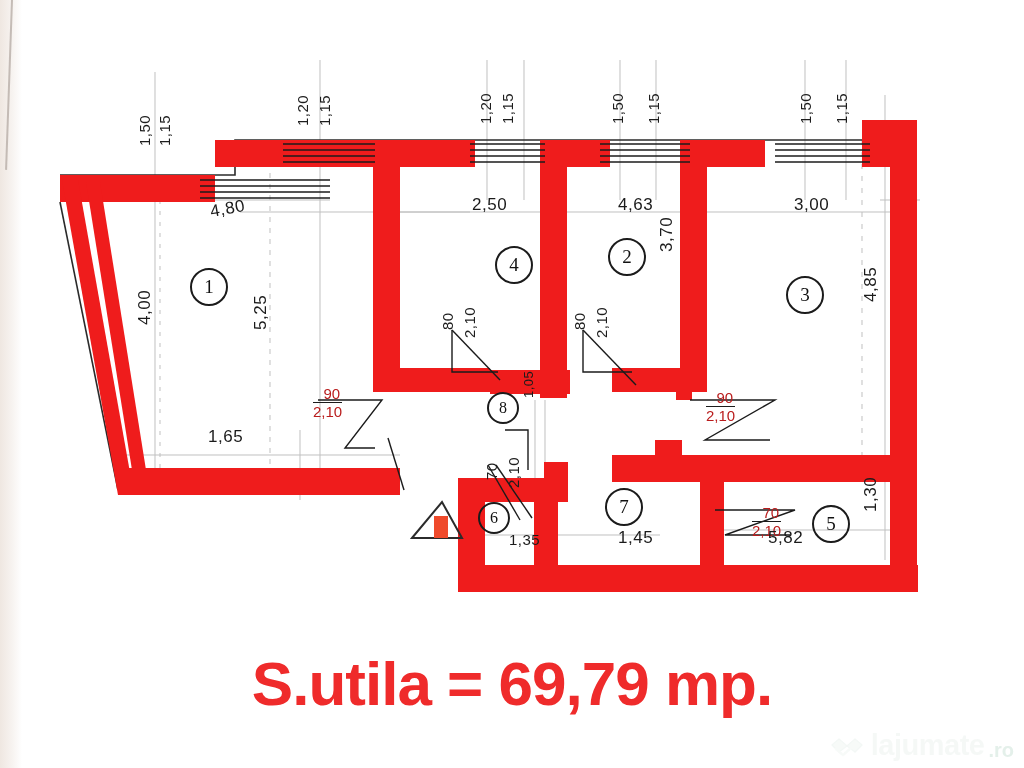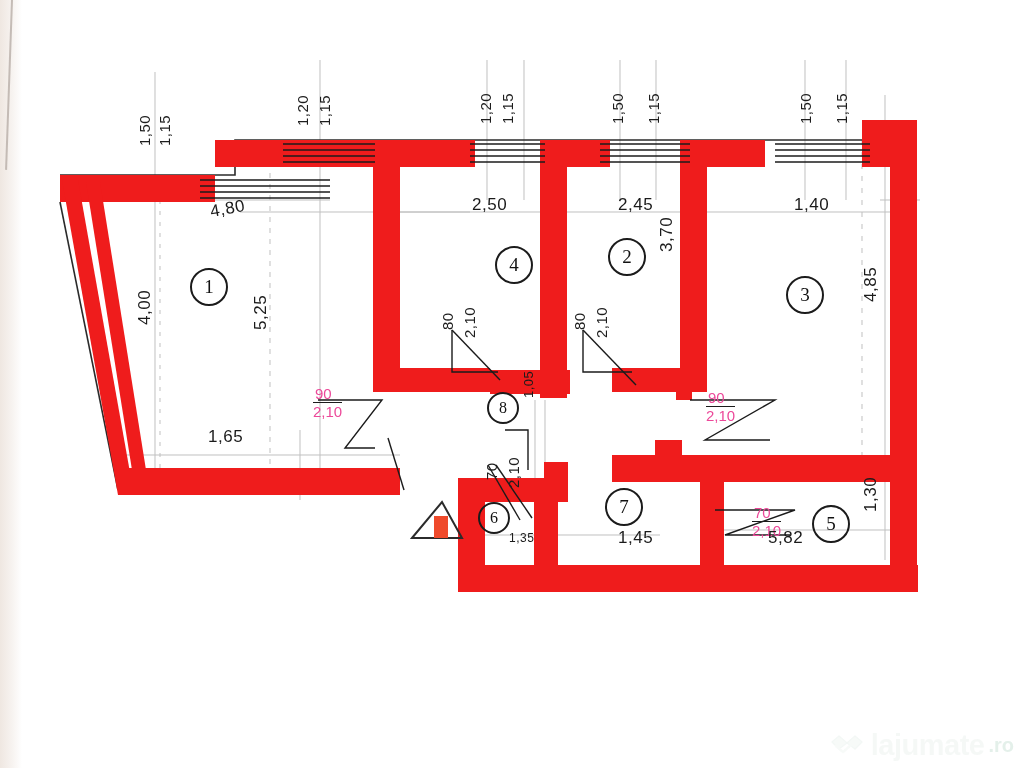--- a/index.html
+++ b/index.html
@@ -323,7 +323,7 @@
   <div class="lbl dim" style="left:472px; top:196px;">2,50</div>
   <div class="room-no" style="left:495px; top:246px;">4</div>
 
-  <div class="lbl dim" style="left:618px; top:196px;">2,45</div>
+  <div class="lbl dim" style="left:618px; top:196px;">4,63</div>
   <div class="room-no" style="left:608px; top:238px;">2</div>
   <div class="lbl dim rot" style="left:658px; top:252px;">3,70</div>
 

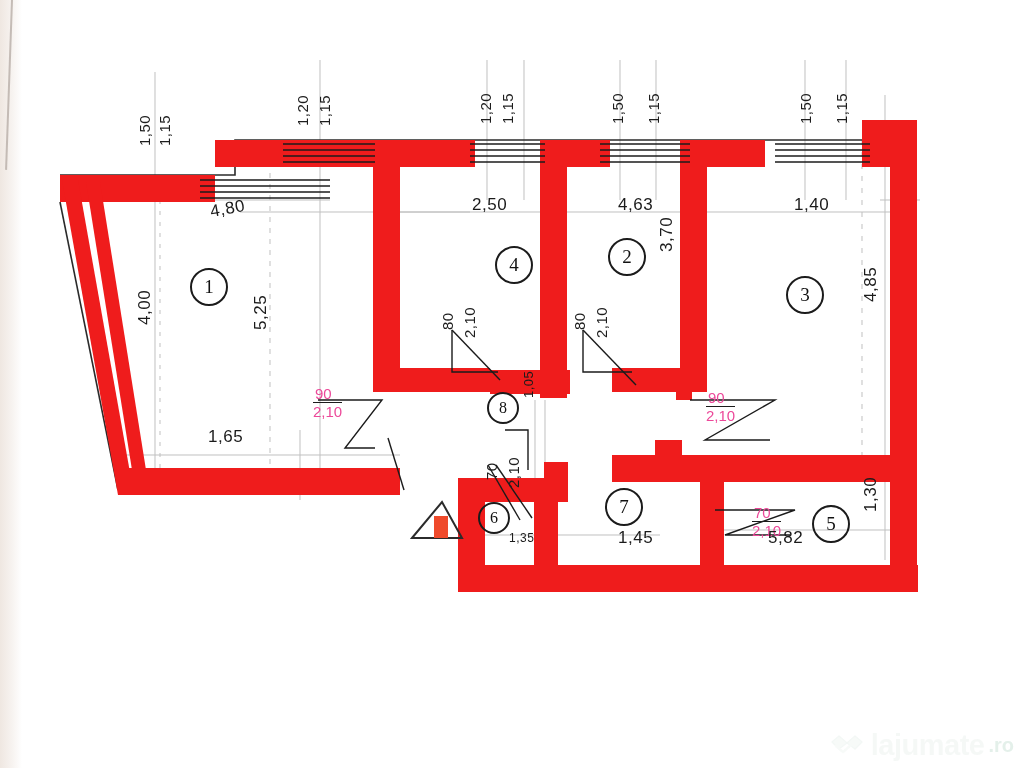--- a/index.html
+++ b/index.html
@@ -327,7 +327,7 @@
   <div class="room-no" style="left:608px; top:238px;">2</div>
   <div class="lbl dim rot" style="left:658px; top:252px;">3,70</div>
 
-  <div class="lbl dim" style="left:794px; top:196px;">1,40</div>
+  <div class="lbl dim" style="left:794px; top:196px;">3,00</div>
   <div class="room-no" style="left:786px; top:276px;">3</div>
   <div class="lbl dim rot" style="left:862px; top:302px;">4,85</div>
 

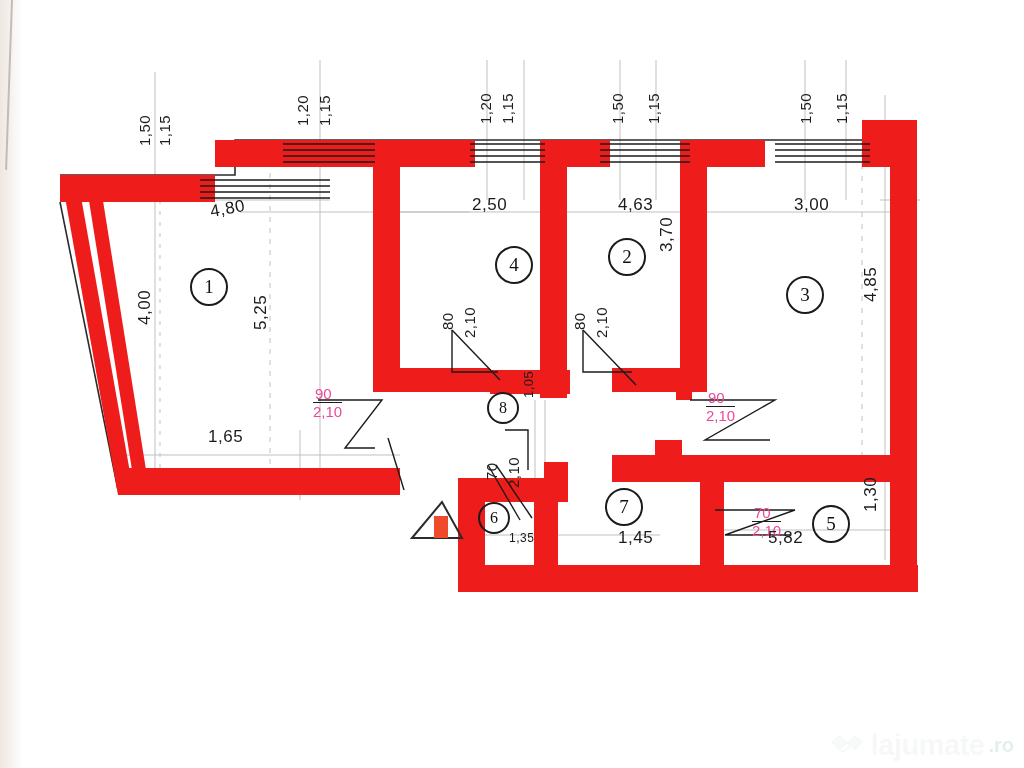--- a/index.html
+++ b/index.html
@@ -74,8 +74,8 @@
   .doorlbl {
     position: absolute;
     font-size: 15px;
-    color: #ec4899;
-    text-align: left;
+    color: #b91c1c;
+    text-align: right;
     line-height: 1.05;
   }
   .doorlbl .top { display: block; border-bottom: 1.4px solid #1b1b1b; padding: 0 2px; }

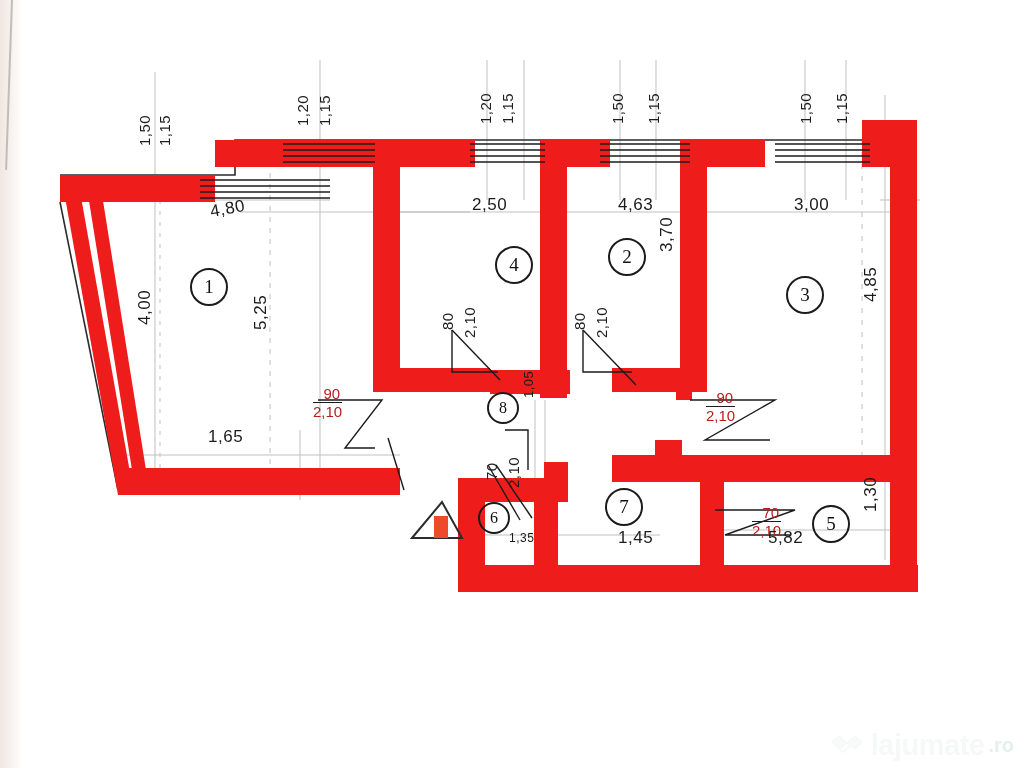--- a/index.html
+++ b/index.html
@@ -51,7 +51,7 @@
     letter-spacing: .5px;
   }
   .dim      { font-size: 17px; }
-  .dim-sm   { font-size: 12px; }
+  .dim-sm   { font-size: 15px; }
   .dim-xs   { font-size: 13px; }
   .rot      { transform: rotate(-90deg); transform-origin: left top; }
 

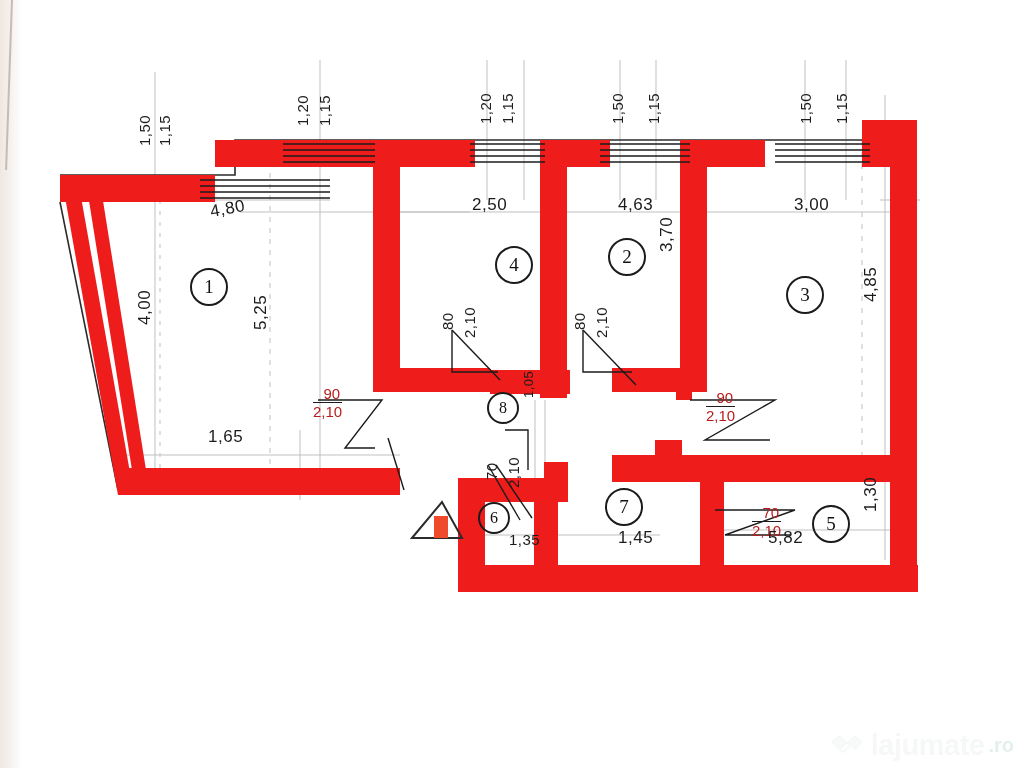--- a/index.html
+++ b/index.html
@@ -372,6 +372,7 @@
   <div class="room-no" style="left:812px; top:505px;">5</div>
   <div class="lbl dim rot" style="left:862px; top:512px;">1,30</div>
 
+  <div id="caption">S.utila = 69,79 mp.</div>
 
   <div id="watermark">
     <svg width="34" height="26" viewBox="0 0 34 26">

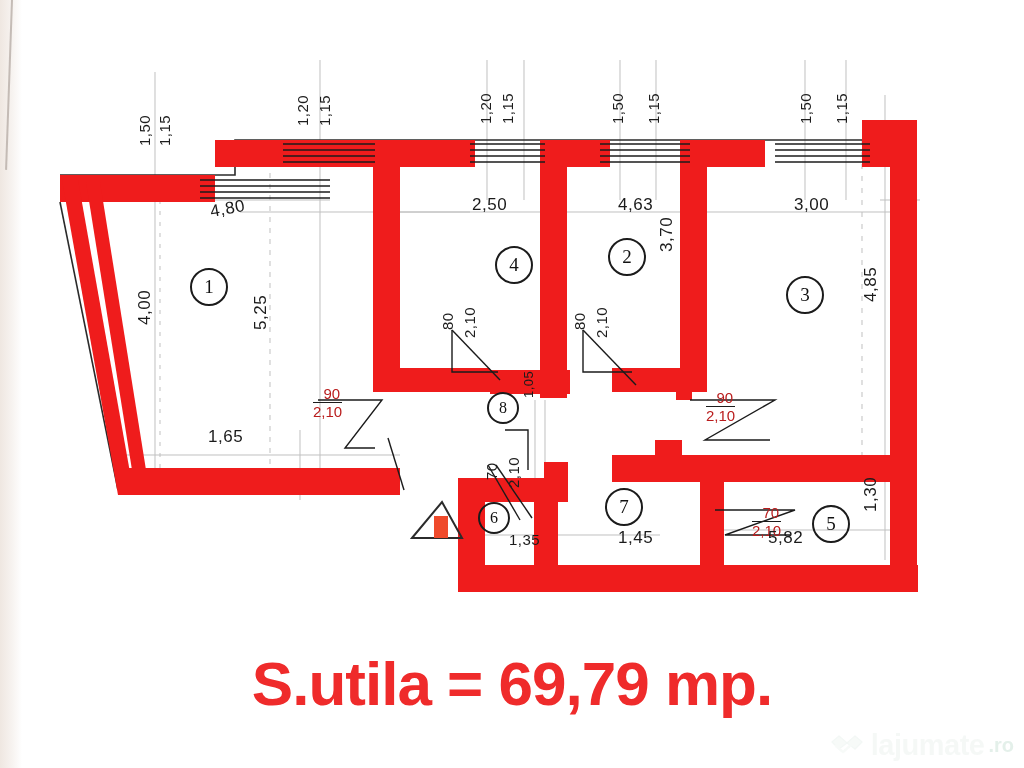--- a/index.html
+++ b/index.html
@@ -111,7 +111,7 @@
     right: 10px;
     bottom: 6px;
     display: flex;
-    align-items: center;
+    align-items: flex-end;
     gap: 7px;
     opacity: .55;
   }

